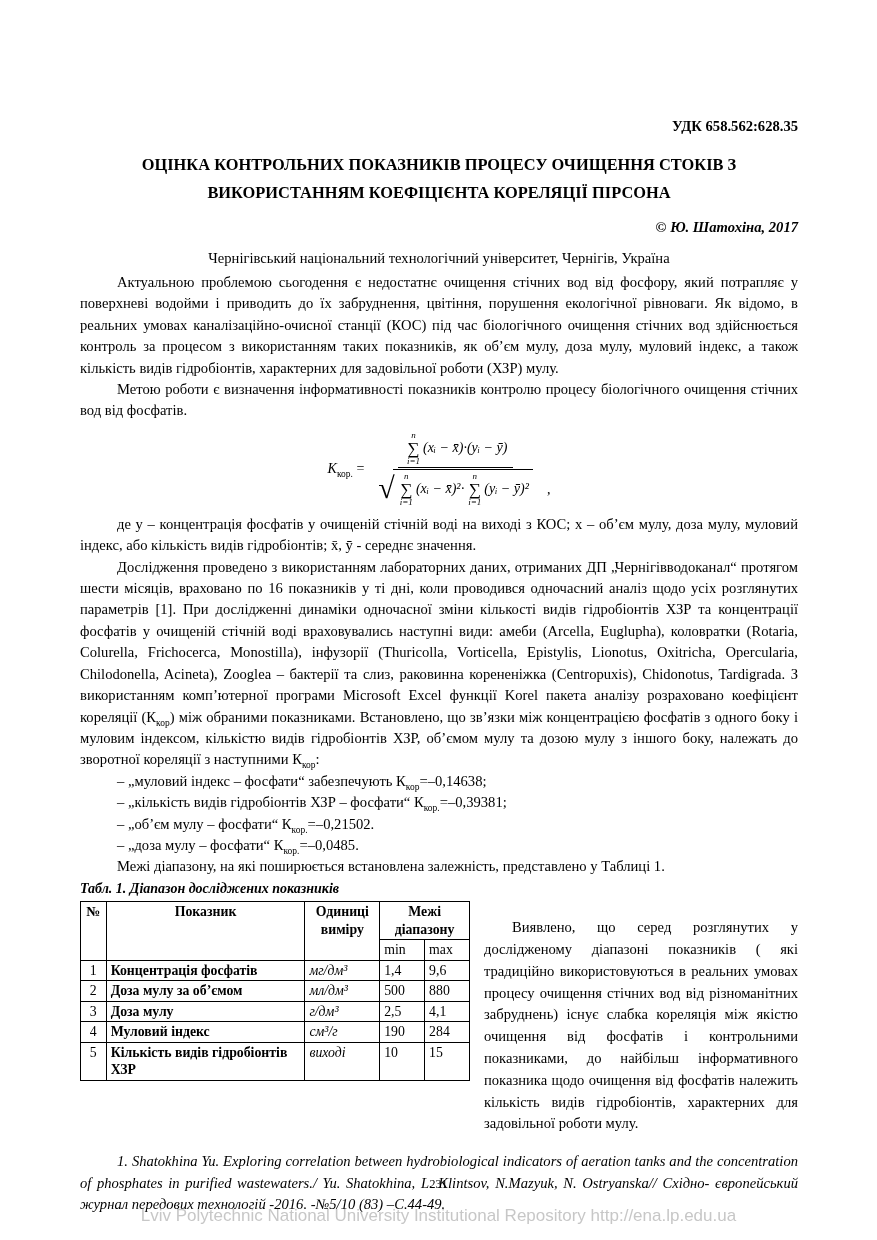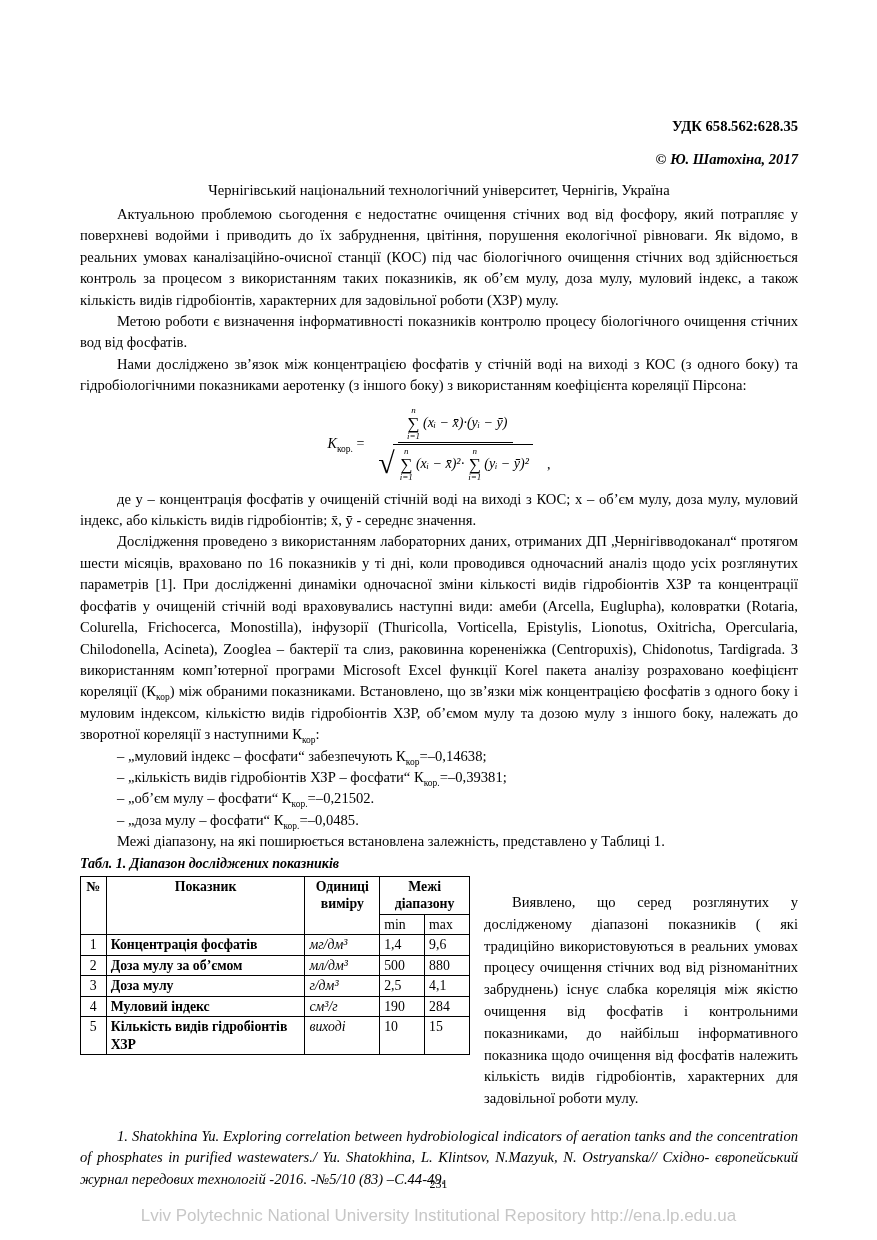--- a/index.html
+++ b/index.html
@@ -62,6 +62,7 @@
 
     <div class="udc">УДК 658.562:628.35</div>
 
+    <h1 class="title">ОЦІНКА КОНТРОЛЬНИХ ПОКАЗНИКІВ ПРОЦЕСУ ОЧИЩЕННЯ СТОКІВ З ВИКОРИСТАННЯМ КОЕФІЦІЄНТА КОРЕЛЯЦІЇ ПІРСОНА</h1>
 
     <div class="copyright">© Ю. Шатохіна, 2017</div>
 

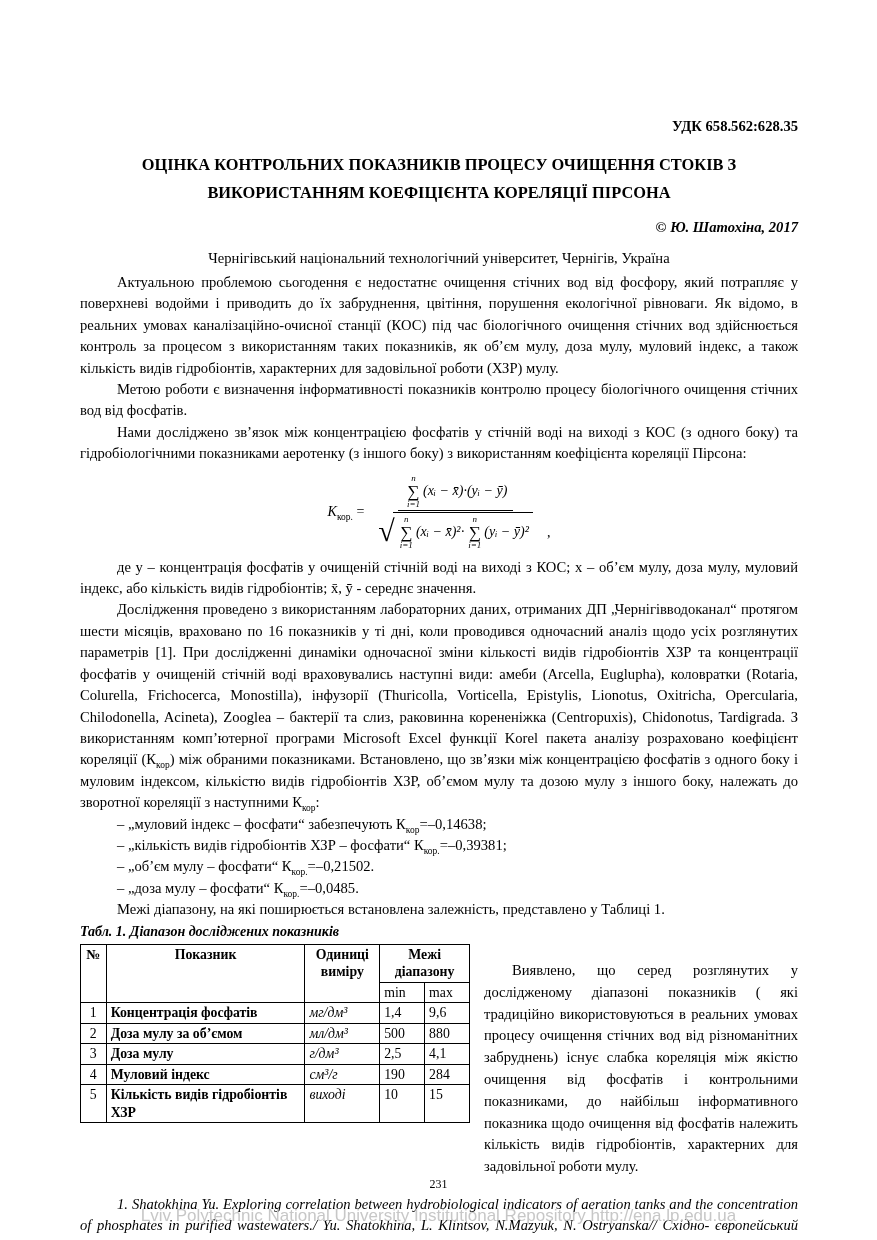--- a/index.html
+++ b/index.html
@@ -70,7 +70,6 @@
 
     <p class="body-p">Актуальною проблемою сьогодення є недостатнє очищення стічних вод від фосфору, який потрапляє у поверхневі водойми і приводить до їх забруднення, цвітіння, порушення екологічної рівноваги. Як відомо, в реальних умовах каналізаційно-очисної станції (КОС) під час біологічного очищення стічних вод здійснюється контроль за процесом з використанням таких показників, як об’єм мулу,  доза мулу,  муловий індекс, а також кількість видів гідробіонтів, характерних для задовільної роботи (ХЗР) мулу.</p>
     <p class="body-p">Метою роботи є визначення інформативності показників контролю процесу біологічного очищення стічних вод від фосфатів.</p>
-    <p class="body-p">Нами досліджено зв’язок між концентрацією фосфатів у стічній воді на виході з КОС (з одного боку) та гідробіологічними показниками аеротенку (з іншого боку) з використанням коефіцієнта кореляції Пірсона:</p>
 
     <div class="formula-wrap">
       <span><span class="f-k">К</span><sub class="ksub">кор.</sub> <span>=</span></span>

